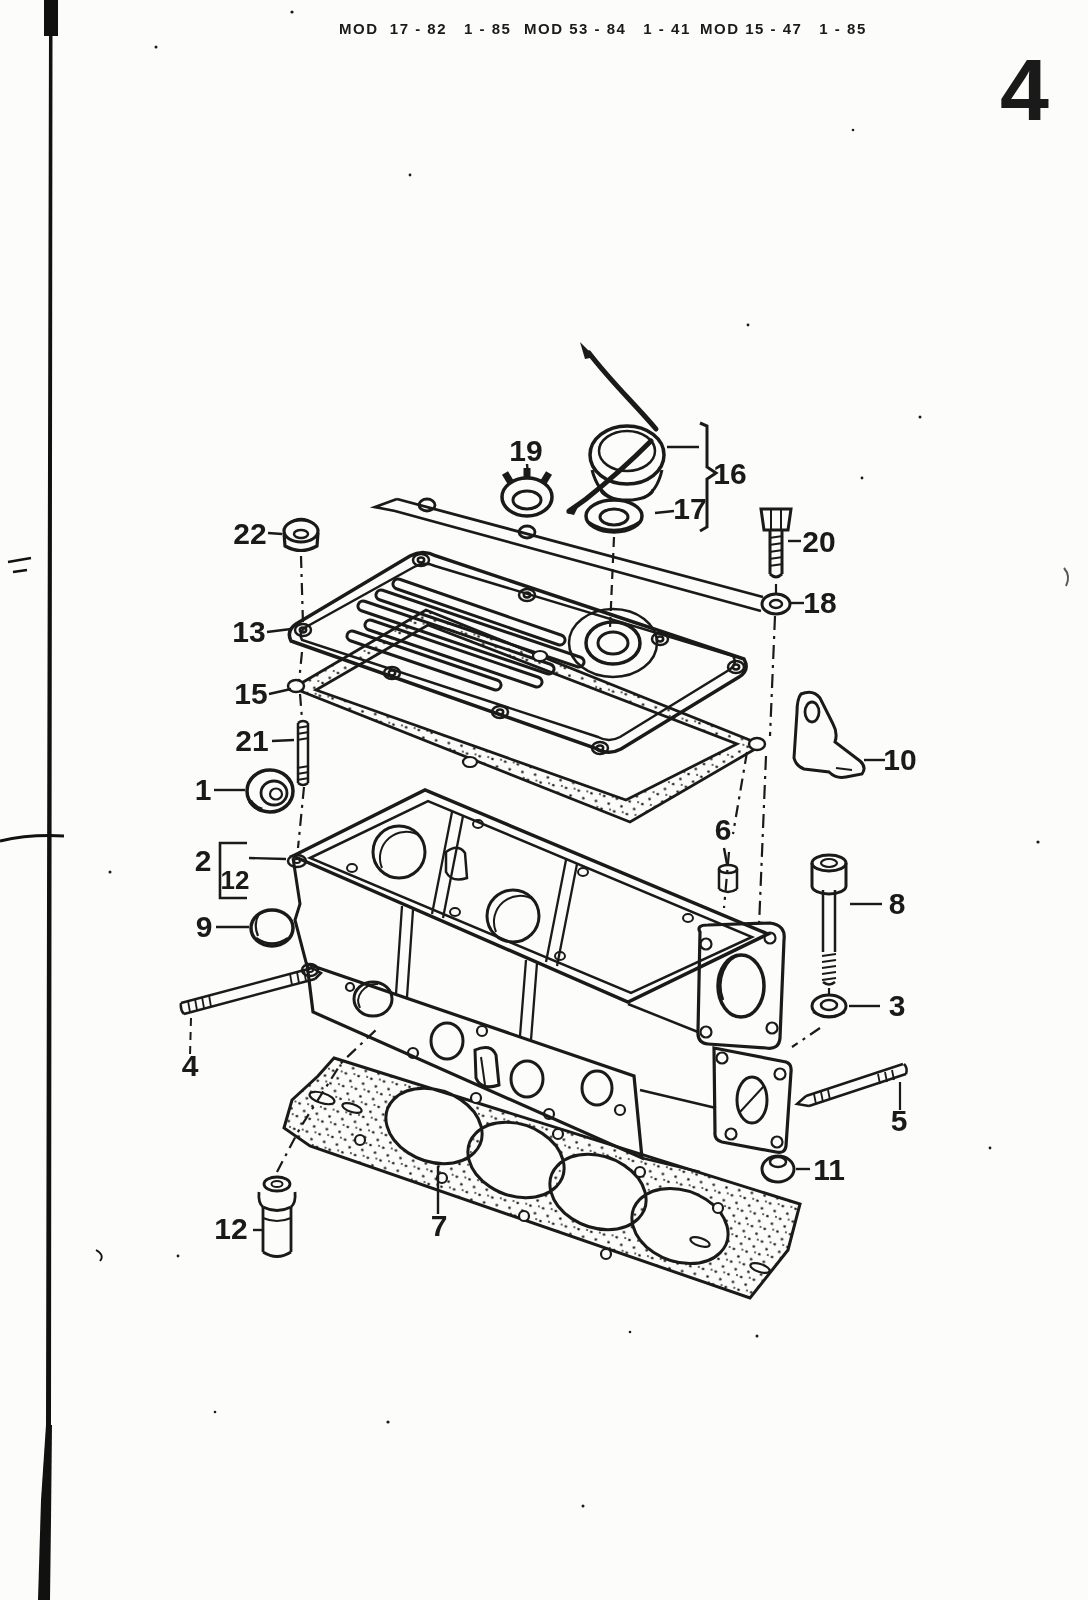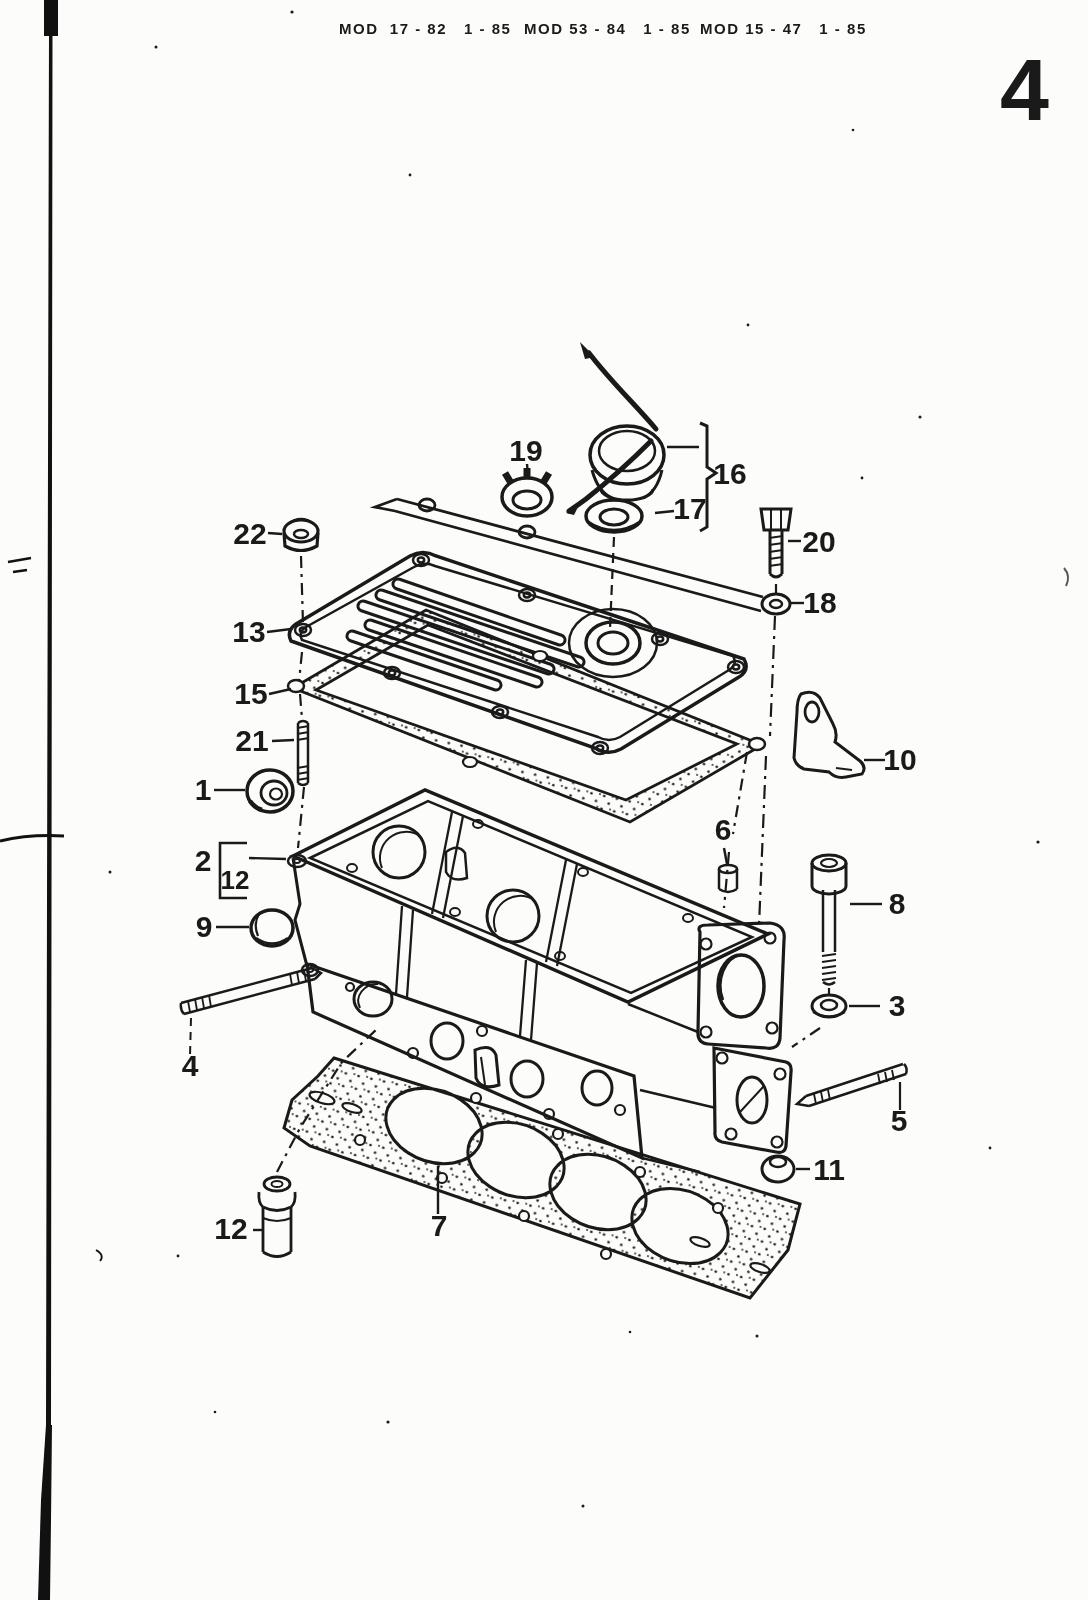--- a/index.html
+++ b/index.html
@@ -34,7 +34,7 @@
 
   <div class="hdr">
     <span class="m1">MOD  17 - 82   1 - 85</span>
-    <span class="m2">MOD 53 - 84   1 - 85</span>
+    <span class="m2">MOD 53 - 84   1 - 41</span>
     <span class="m3">MOD 15 - 47   1 - 85</span>
   </div>
 

